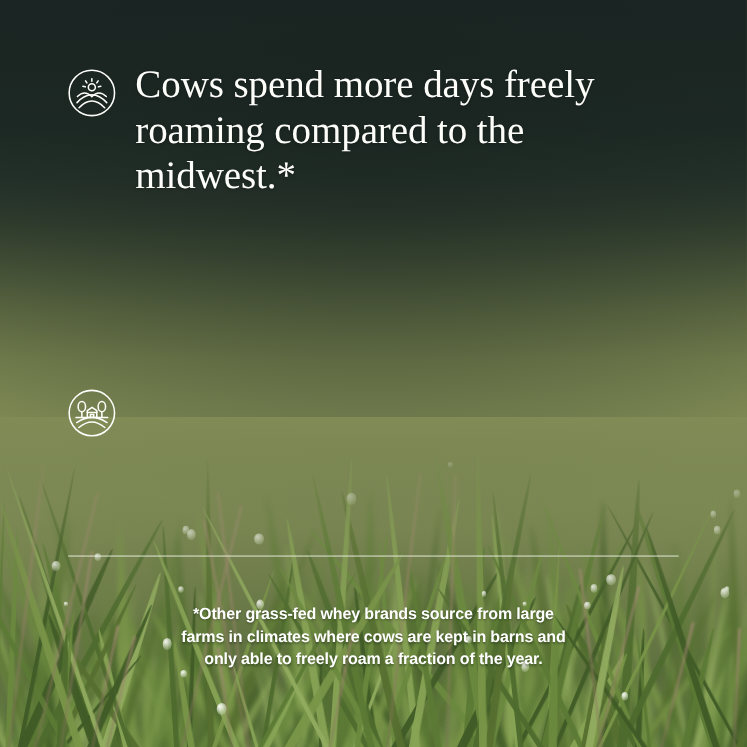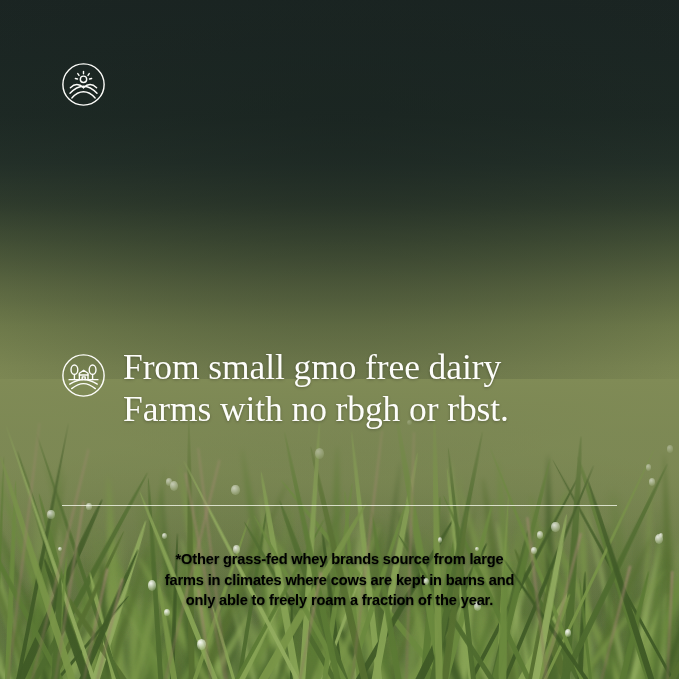--- a/index.html
+++ b/index.html
@@ -579,6 +579,9 @@
           <path d="M11.6 38.4c4-4.5 8.1-6.6 12.4-6.6s8.4 2.1 12.4 6.6"></path>
         </svg>
       </div>
+      <div class="feature-text">Cows spend more days freely
+roaming compared to the
+midwest.*</div>
     </div>
 
 

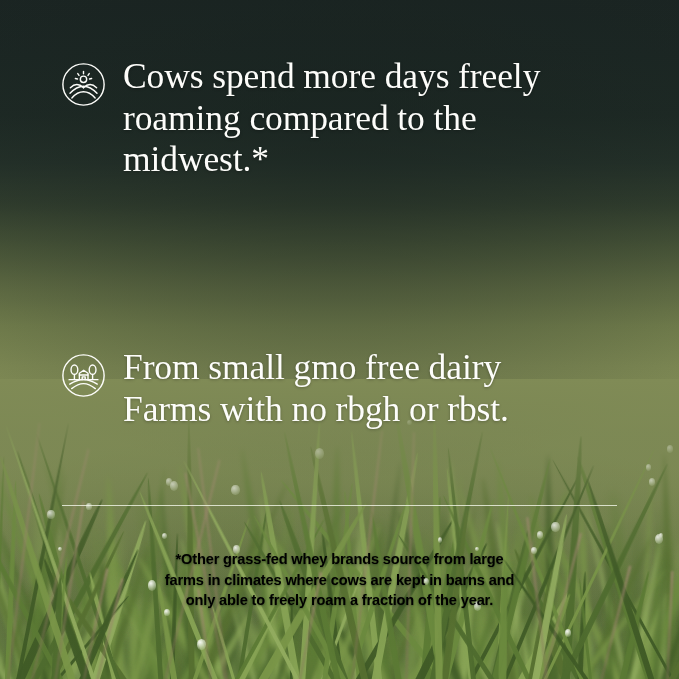--- a/index.html
+++ b/index.html
@@ -601,8 +601,6 @@
           <path d="M11.4 38c4.4-3.5 8.6-5.3 12.6-5.3s8.2 1.8 12.6 5.3"></path>
         </svg>
       </div>
-      <div class="feature-text">From small gmo free dairy
-Farms with no rbgh or rbst.</div>
     </div>
 
     <div class="divider"></div>

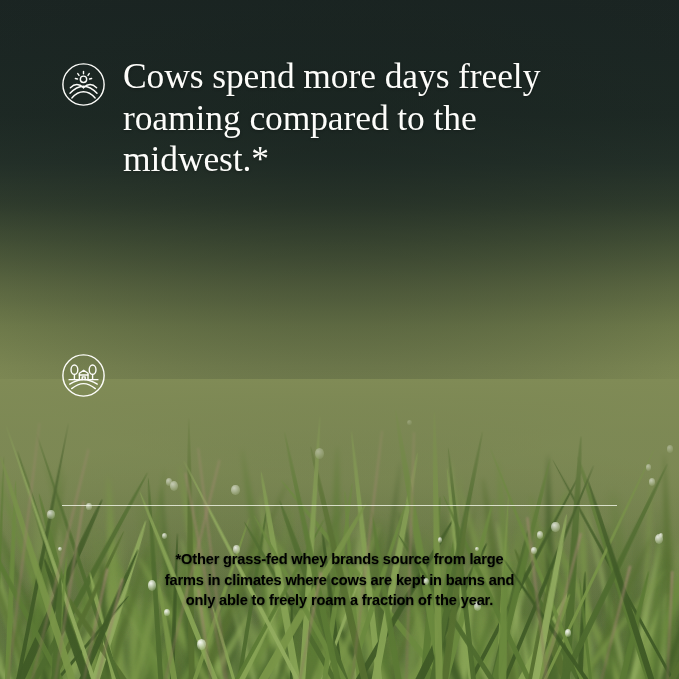--- a/index.html
+++ b/index.html
@@ -142,7 +142,7 @@
     right: 0;
     top: 549px;
     text-align: center;
-    color: #000000;
+    color: #ffffff;
     font-family: "Liberation Sans", sans-serif;
     font-weight: bold;
     font-size: 14.6px;

